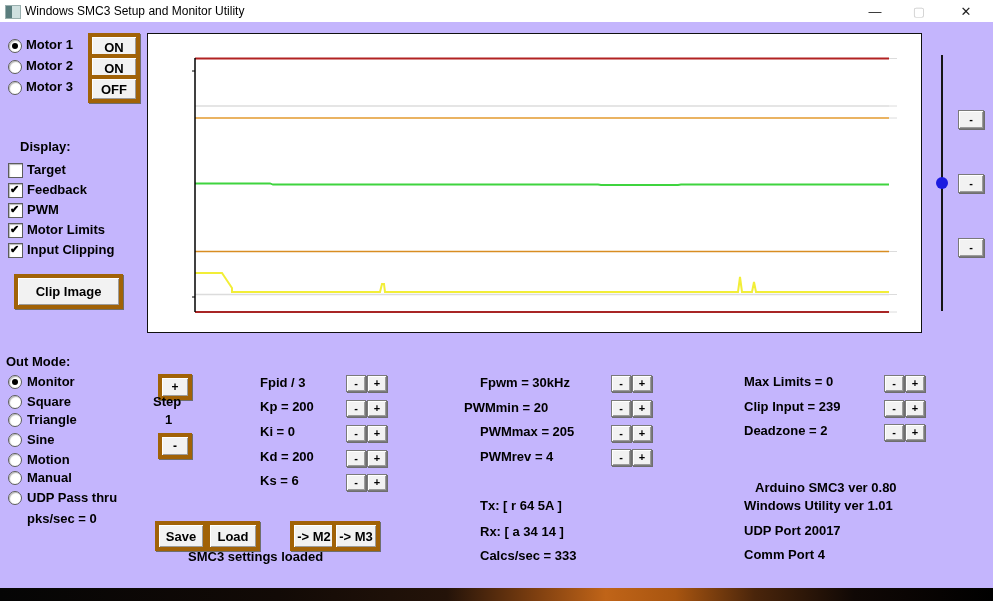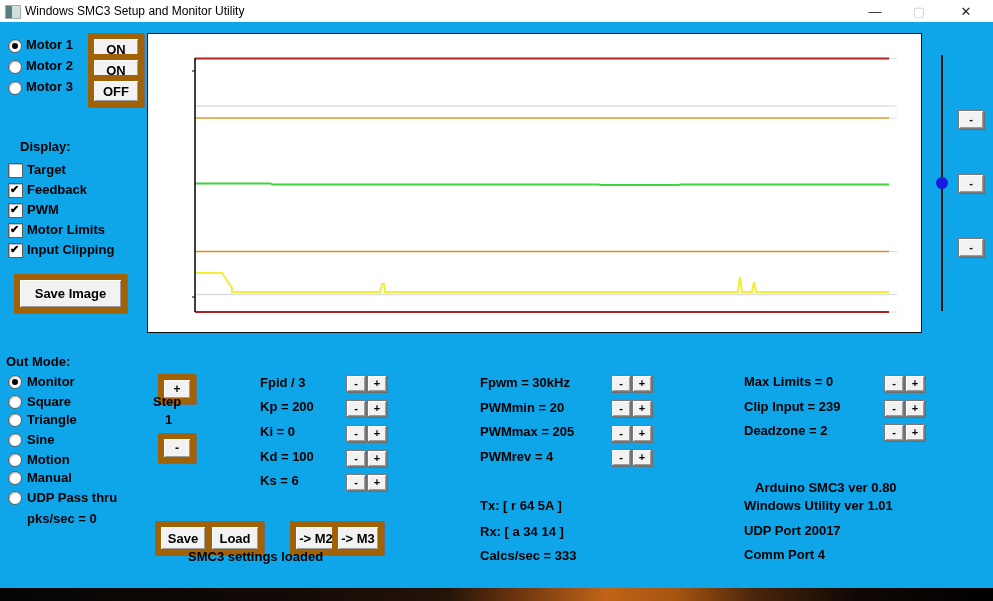--- a/index.html
+++ b/index.html
@@ -3,7 +3,7 @@
 <meta charset="utf-8">
 <style>
   html,body{margin:0;padding:0;background:#555;}
-  #stage{position:relative;width:993px;height:601px;background:#0ea5e9;overflow:hidden;
+  #stage{position:relative;width:993px;height:601px;background:#c4b5fd;overflow:hidden;
          font-family:"Liberation Sans",sans-serif;color:#000;}
   
   .titlebar{position:absolute;left:0;top:0;width:993px;height:22px;background:#fff;}

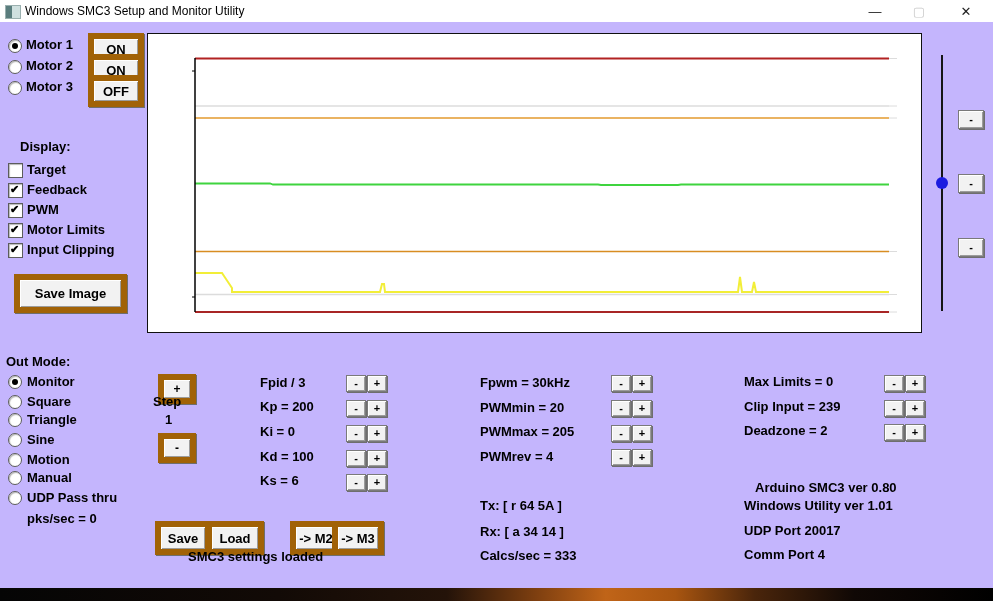--- a/index.html
+++ b/index.html
@@ -15,7 +15,7 @@
   .wbtn.dim{color:#c9c9c9;}
   
   .btn{position:absolute;display:flex;align-items:center;justify-content:center;
-       background:#f2f2f2;border:6px solid #a16207;
+       background:#f2f2f2;border:4px solid #a16207;
        box-shadow:inset 1px 1px 0 #ffffff,inset -1px -1px 0 #9c9c9c,1px 1px 0 #6e6e6e;
        font-weight:bold;font-size:13px;cursor:default;}
   .sbtn{position:absolute;width:18px;height:15px;display:flex;align-items:center;justify-content:center;

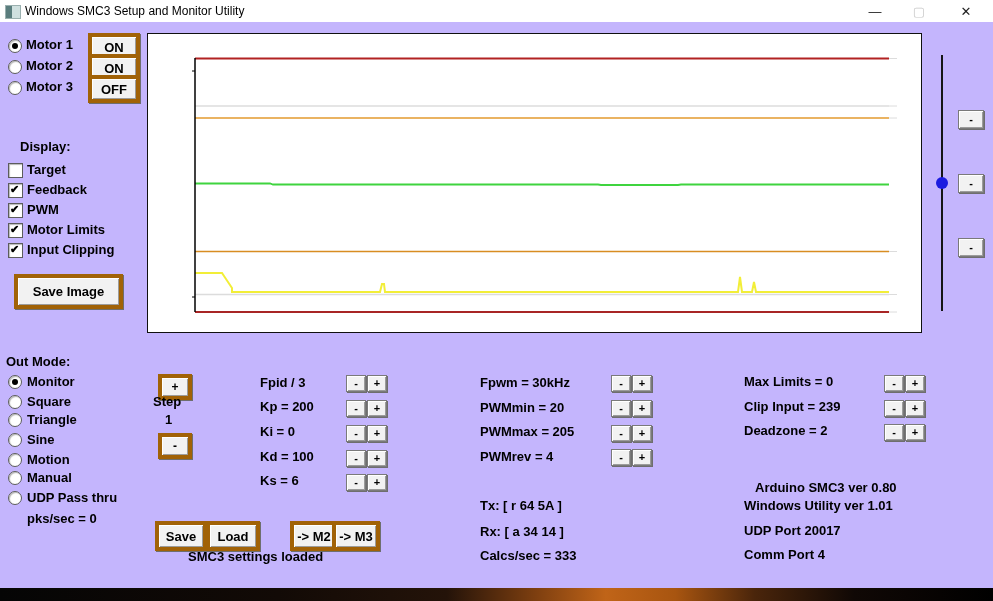--- a/index.html
+++ b/index.html
@@ -74,7 +74,7 @@
   <div class="lbl" style="left:27px;top:222px;">Motor Limits</div>
   <div class="cb on" style="left:8px;top:243px;"></div>
   <div class="lbl" style="left:27px;top:242px;">Input Clipping</div>
-  <div class="btn" style="left:14px;top:274px;width:101px;height:27px;">Save Image</div>
+  <div class="btn" style="left:14px;top:274px;width:101px;height:27px;">Clip Image</div>
 
   <div class="scopebox">
     <svg id="scope" width="773" height="298" viewBox="0 0 773 298">

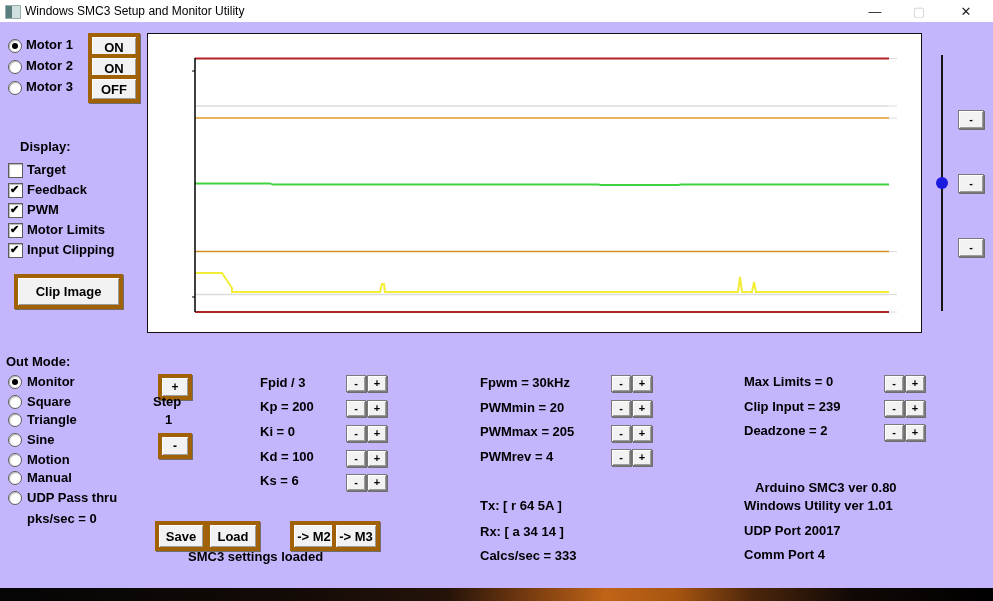--- a/index.html
+++ b/index.html
@@ -151,7 +151,7 @@
   <div class="lbl" style="left:480px;top:375px;">Fpwm = 30kHz</div>
   <div class="sbtn" style="left:611px;top:375px;">-</div>
   <div class="sbtn" style="left:632px;top:375px;">+</div>
-  <div class="lbl" style="left:480px;top:400px;">PWMmin = 20</div>
+  <div class="lbl" style="left:464px;top:400px;">PWMmin = 20</div>
   <div class="sbtn" style="left:611px;top:400px;">-</div>
   <div class="sbtn" style="left:632px;top:400px;">+</div>
   <div class="lbl" style="left:480px;top:424px;">PWMmax = 205</div>

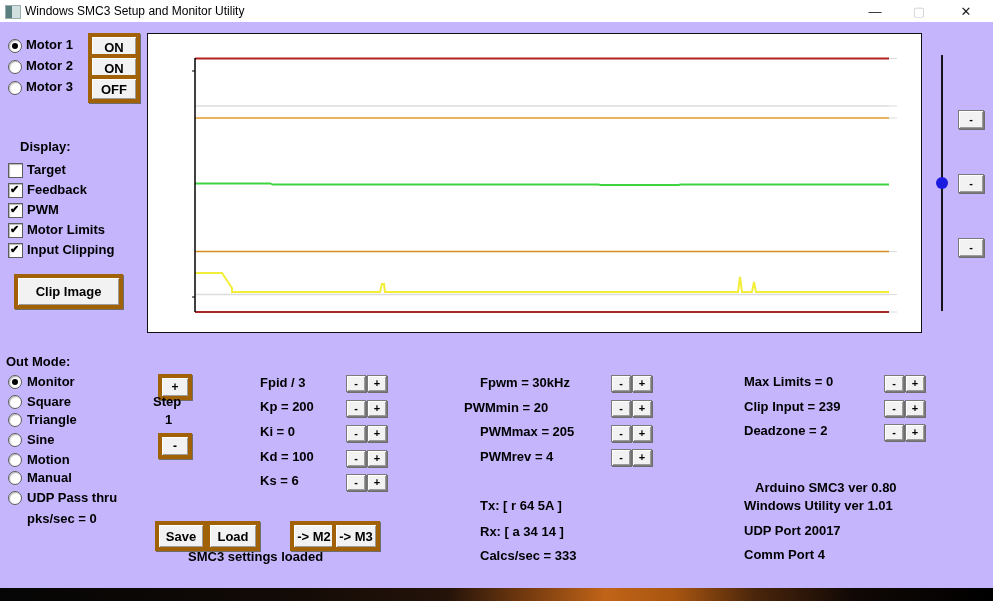--- a/index.html
+++ b/index.html
@@ -135,7 +135,7 @@
   <div class="lbl" style="left:260px;top:424px;">Ki = 0</div>
   <div class="sbtn" style="left:346px;top:425px;">-</div>
   <div class="sbtn" style="left:367px;top:425px;">+</div>
-  <div class="lbl" style="left:260px;top:449px;">Kd = 100</div>
+  <div class="lbl" style="left:260px;top:449px;">Kd = 200</div>
   <div class="sbtn" style="left:346px;top:450px;">-</div>
   <div class="sbtn" style="left:367px;top:450px;">+</div>
   <div class="lbl" style="left:260px;top:473px;">Ks = 6</div>

